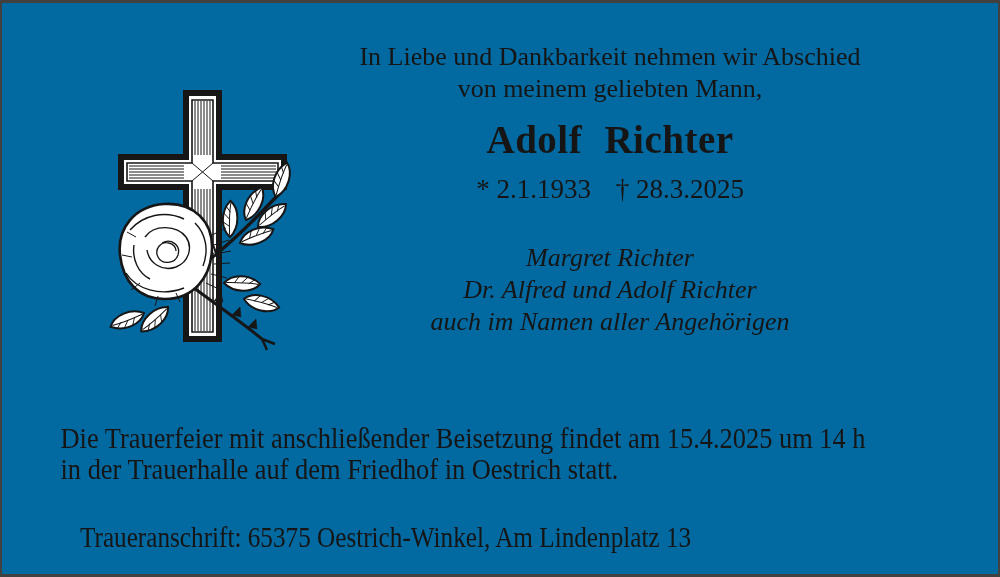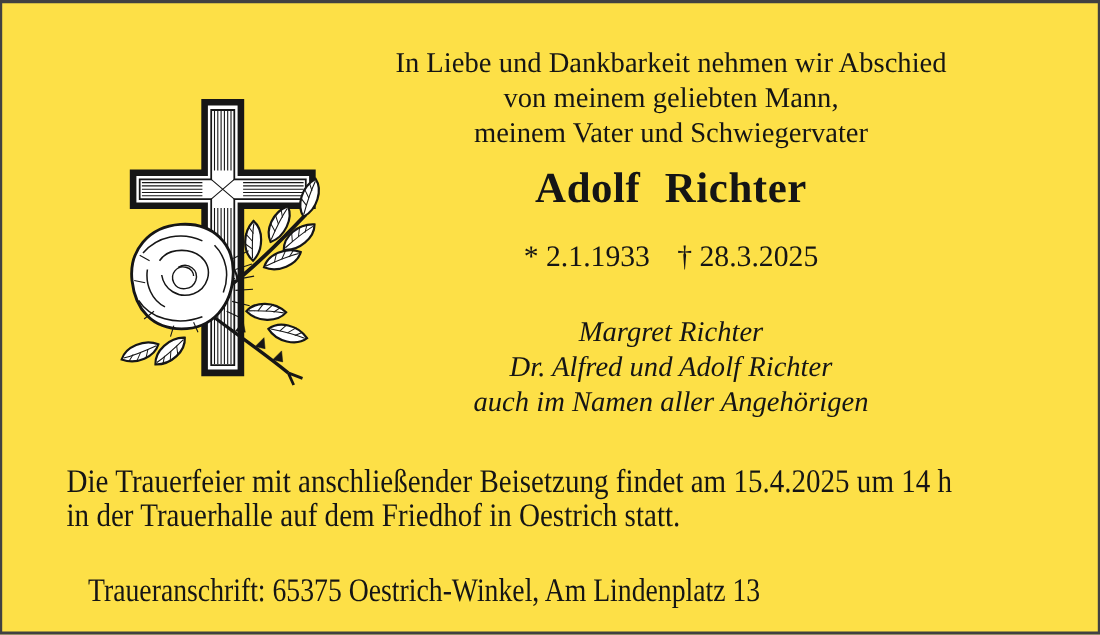--- a/index.html
+++ b/index.html
@@ -8,7 +8,7 @@
     width: 1000px;
     height: 577px;
     box-sizing: border-box;
-    background: #fde047;
+    background: #0369a1;
     border-style: solid;
     border-color: #414141;
     border-width: 3px 2px 3px 2px;

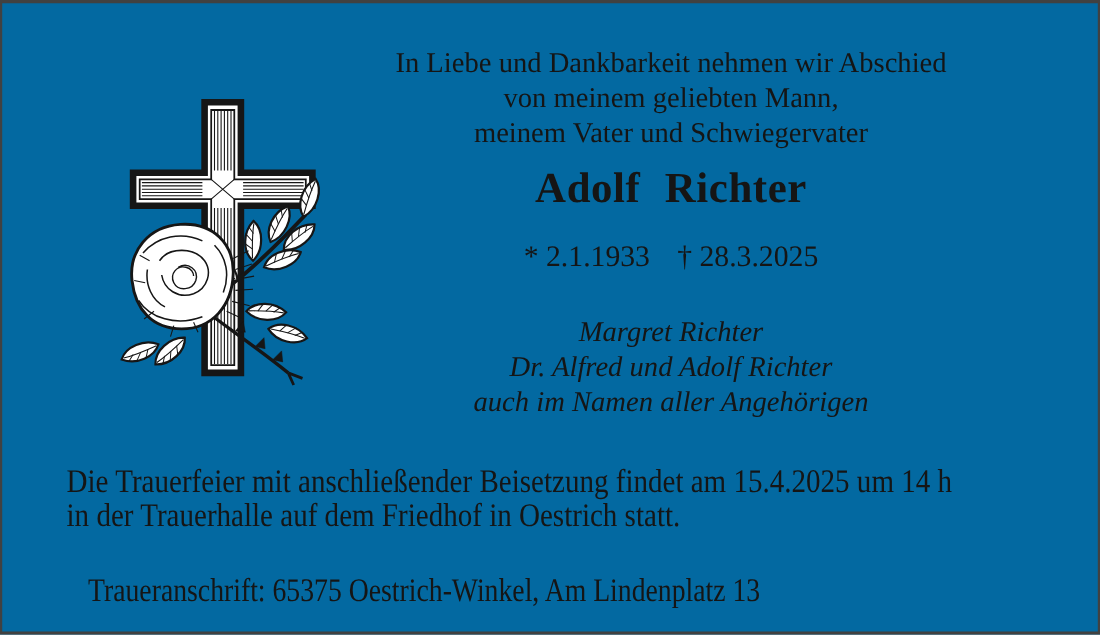--- a/index.html
+++ b/index.html
@@ -141,7 +141,6 @@
   <div class="main-block">
     <div class="intro-line">In Liebe und Dankbarkeit nehmen wir Abschied</div>
     <div class="intro-line">von meinem geliebten Mann,</div>
-    <div class="intro-line">meinem Vater und Schwiegervater</div>
 
     <div class="deceased-name">Adolf Richter</div>
 

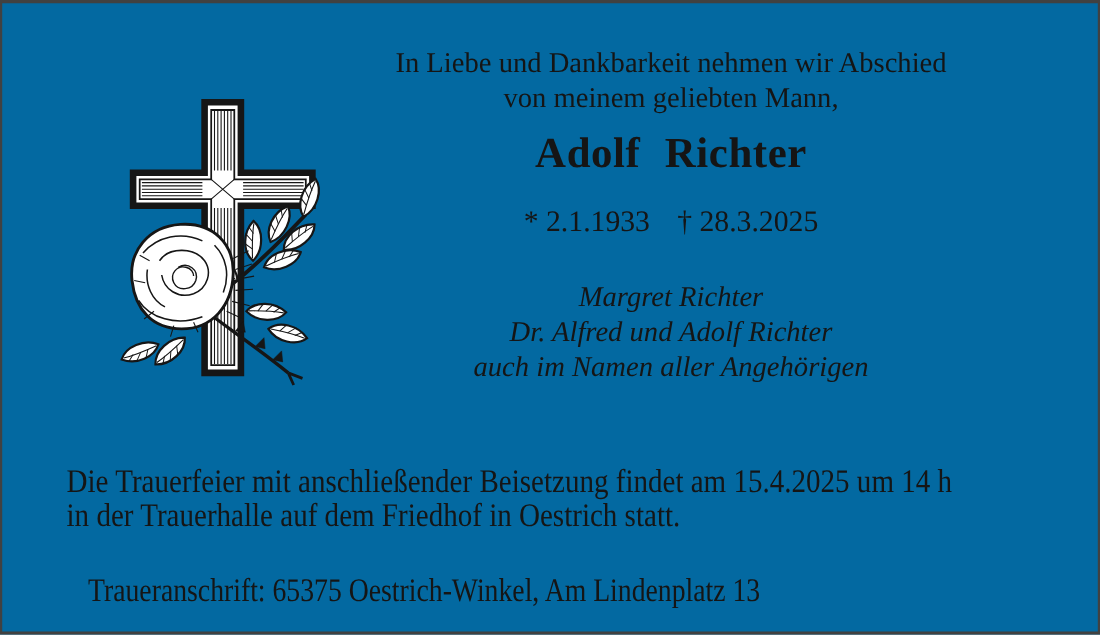--- a/index.html
+++ b/index.html
@@ -50,7 +50,7 @@
   .dates-line {
     font-size: 27px;
     line-height: 34px;
-    margin-top: 17px;
+    margin-top: 5px;
     white-space: nowrap;
   }
   .death-date { margin-left: 18px; }

